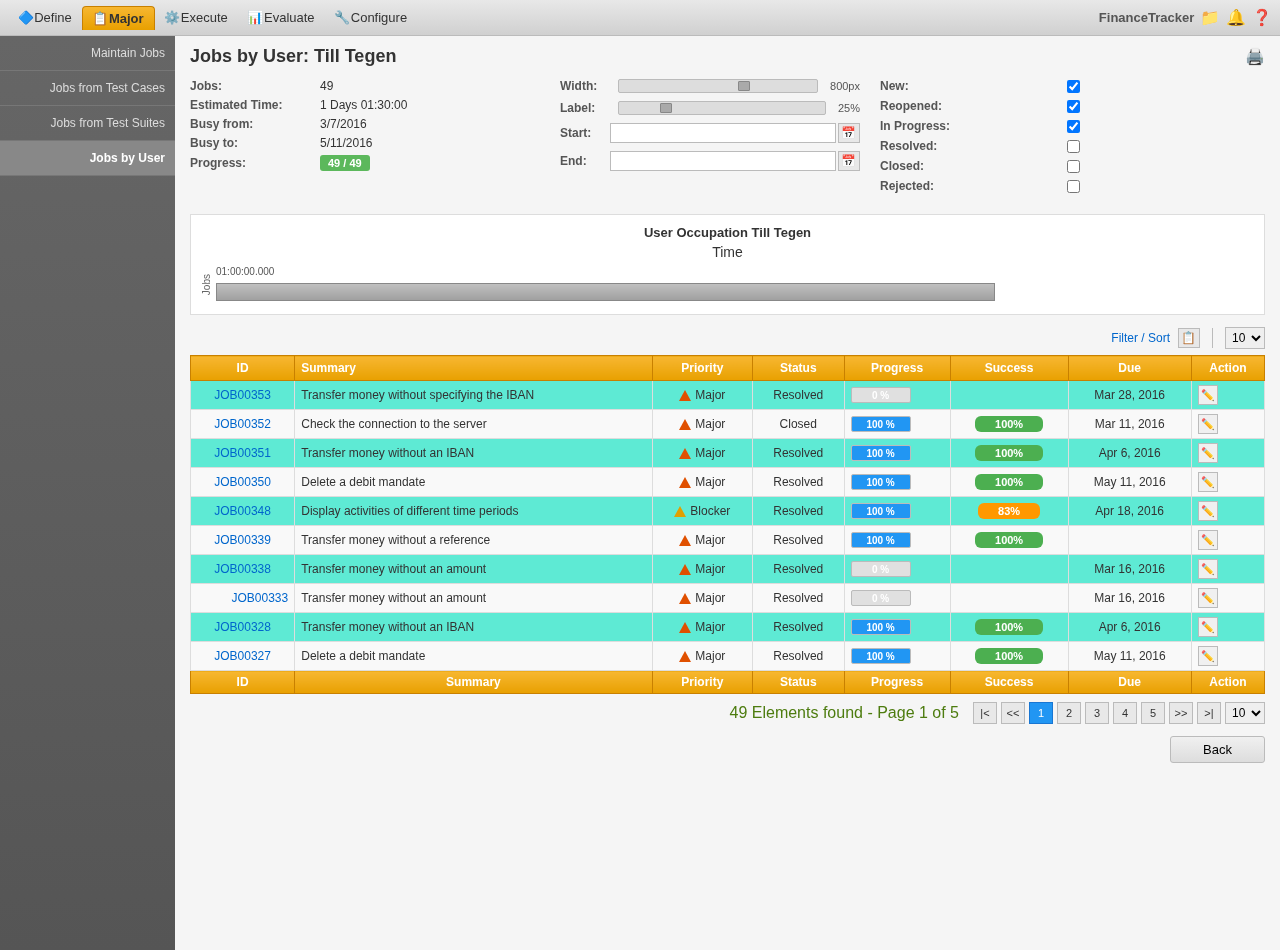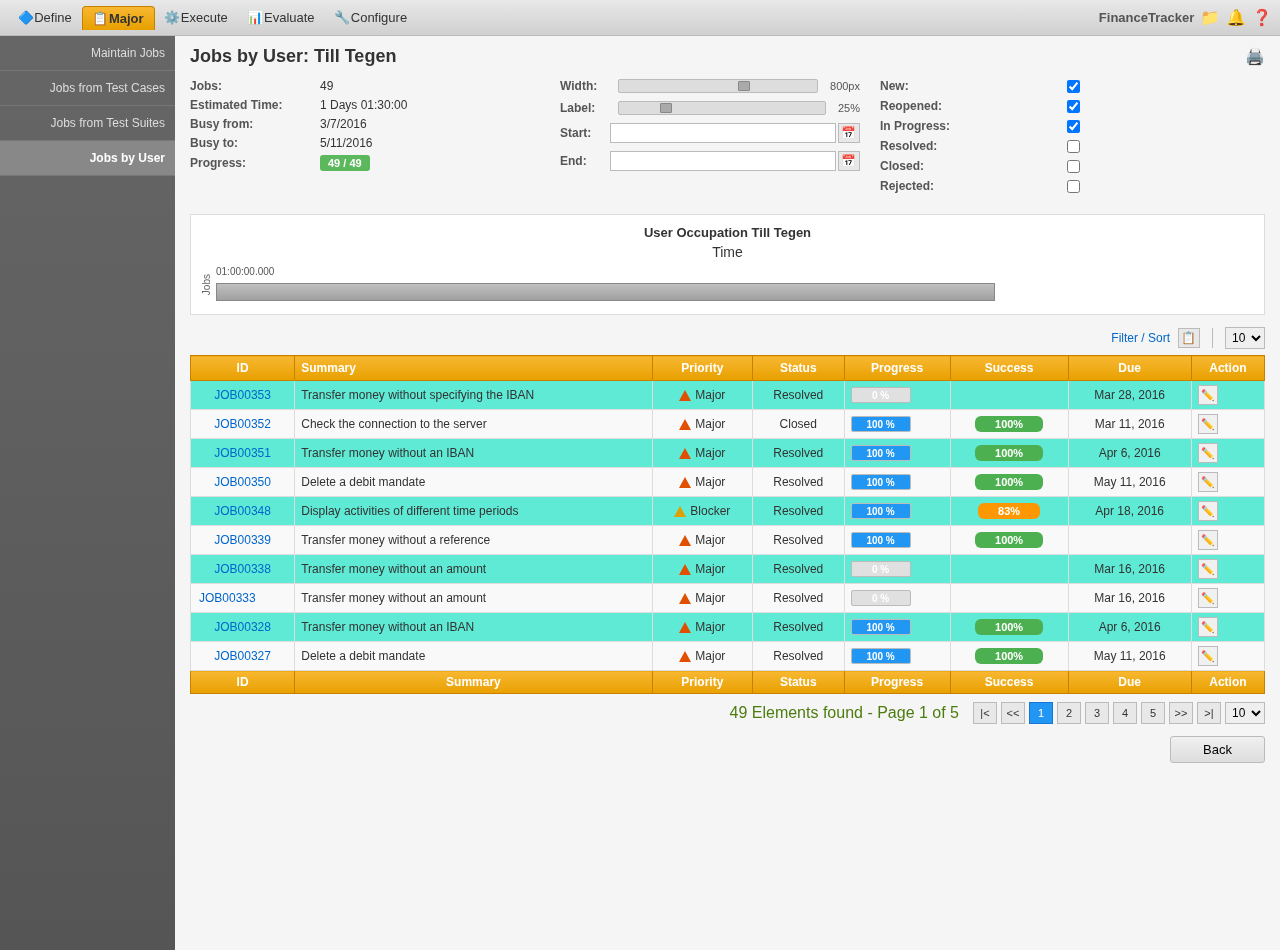--- a/index.html
+++ b/index.html
@@ -796,7 +796,7 @@
             </td>
           </tr>
           <tr>
-            <td style="text-align: left; padding-left: 8px;"><a class="job-link">JOB00333</a></td>
+            <td style="text-align: right; padding-left: 8px;"><a class="job-link">JOB00333</a></td>
             <td>Transfer money without an amount</td>
             <td style="text-align: center;">
               <div class="priority-cell">

